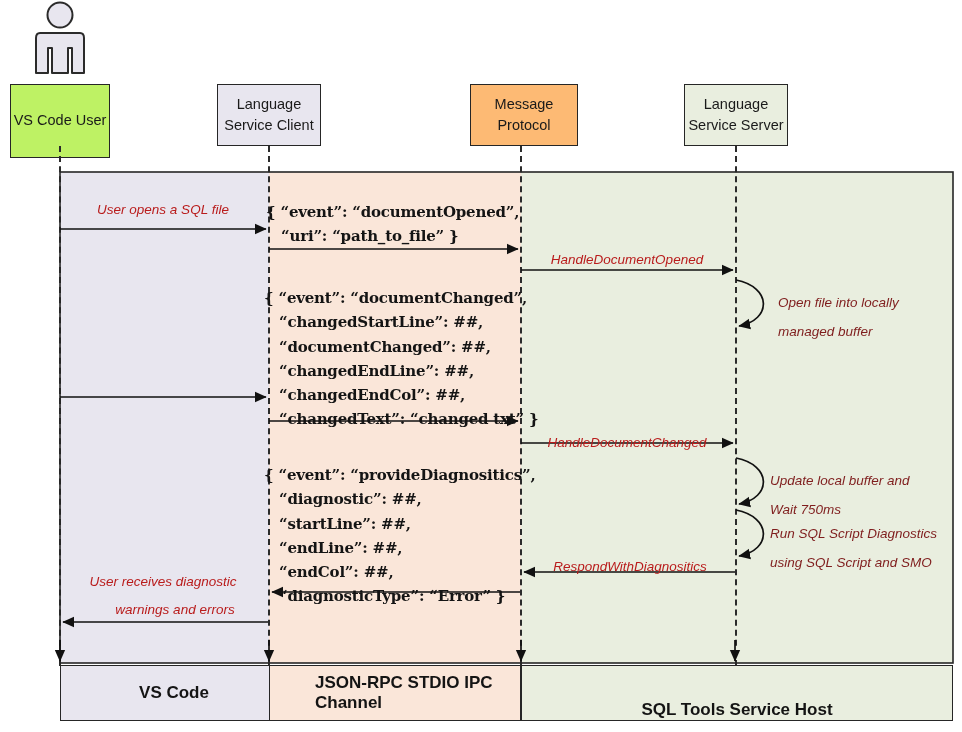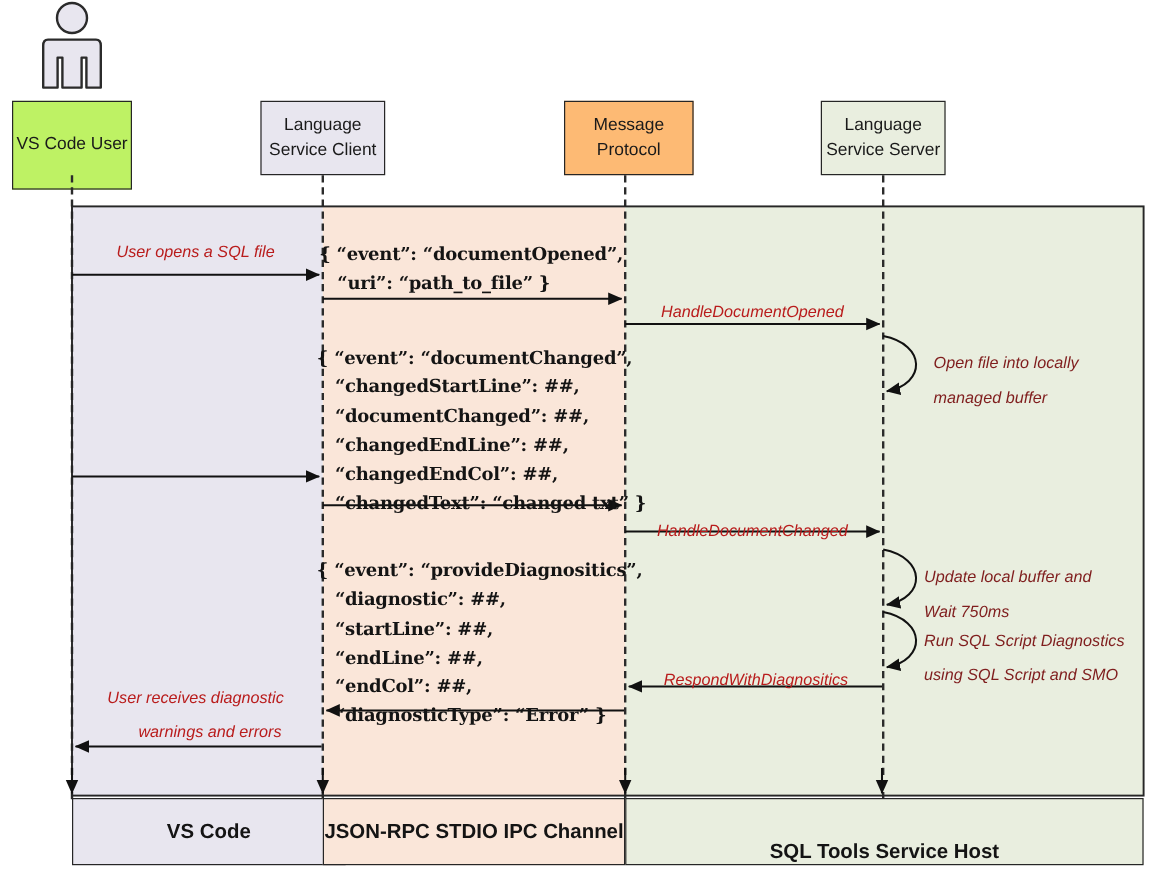--- a/index.html
+++ b/index.html
@@ -221,7 +221,7 @@
   <div class="botbar" style="left:60px; top:665px; width:228px; height:56px; background:#e8e6ef;">
     <span>VS Code</span>
   </div>
-  <div class="botbar" style="left:269px; top:665px; width:252px; height:56px; background:#fae6d9;">
+  <div class="botbar" style="left:269px; top:665px; width:252px; height:56px; background:#fae6d9;padding-left:45px;">
     <span>JSON-RPC STDIO IPC Channel</span>
   </div>
   <div class="botbar" style="left:521px; top:665px; width:432px; height:56px; background:#e9eedf;align-items:flex-end;">

